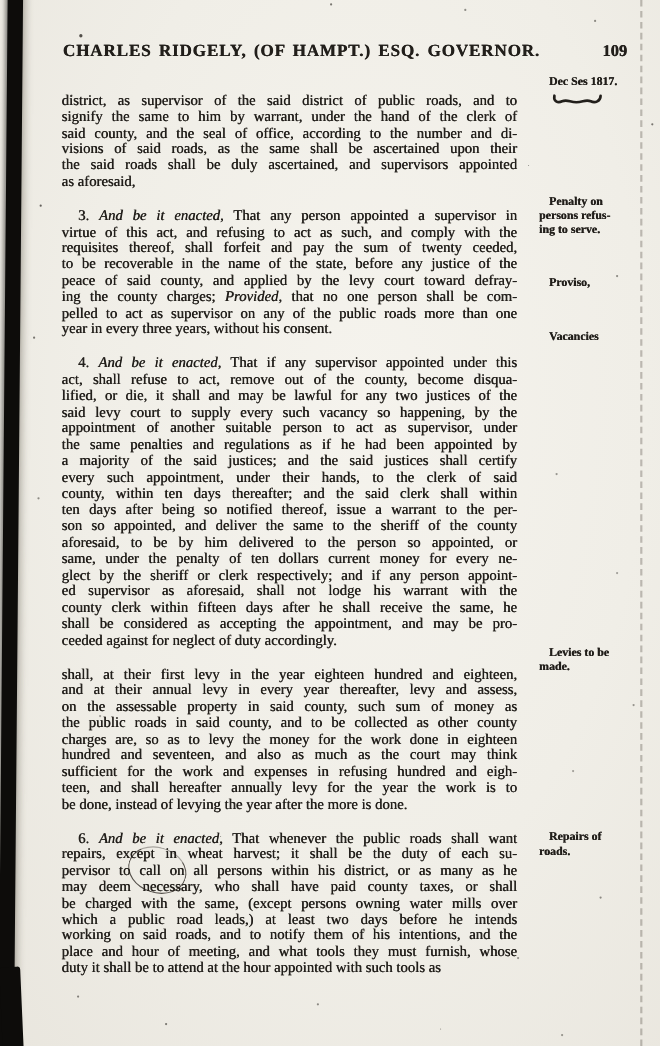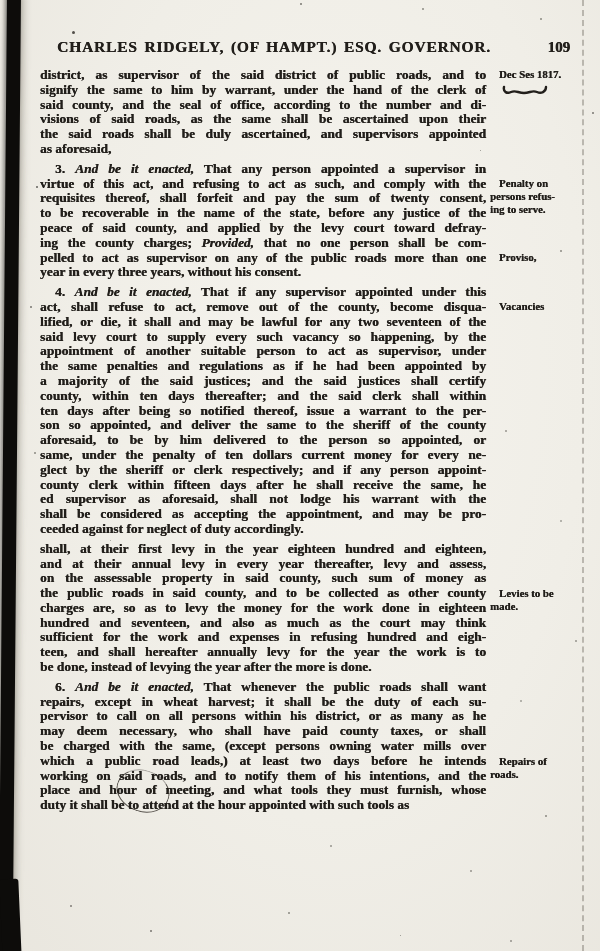--- a/index.html
+++ b/index.html
@@ -35,7 +35,7 @@
   
   .text-col{position:absolute;left:40px;top:68px;width:446px;
     font-size:13.4px;line-height:14.8px;text-shadow:.35px 0 0 currentColor;}
-  .para{margin:0;font-weight:bold;}
+  .para{margin:16px;}
   .para + .para{margin-top:5px;}
   .line{text-align:justify;text-align-last:justify;white-space:nowrap;}
   .line.last{text-align-last:left;}

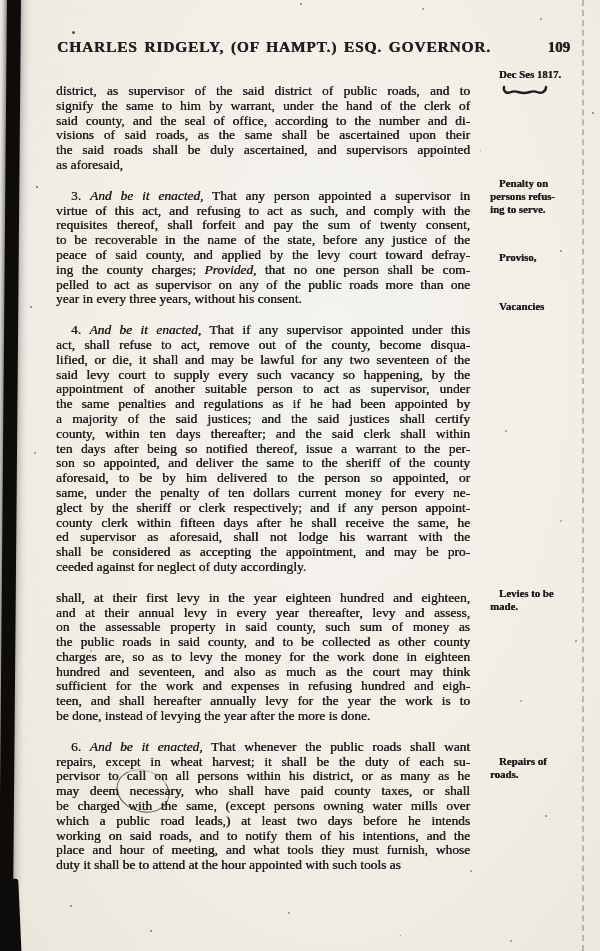--- a/index.html
+++ b/index.html
@@ -74,7 +74,7 @@
       <div class="para indent">
         <div class="line first"><span>3. </span><i>And be it enacted,</i><span> That any person appointed a supervisor in</span></div>
         <div class="line"><span>virtue of this act, and refusing to act as such, and comply with the</span></div>
-        <div class="line"><span>requisites thereof, shall forfeit and pay the sum of twenty consent,</span></div>
+        <div class="line"><span>requisites thereof, shall forfeit and pay the sum of twenty ceeded,</span></div>
         <div class="line"><span>to be recoverable in the name of the state, before any justice of the</span></div>
         <div class="line"><span>peace of said county, and applied by the levy court toward defray-</span></div>
         <div class="line"><span>ing the county charges; </span><i>Provided,</i><span> that no one person shall be com-</span></div>

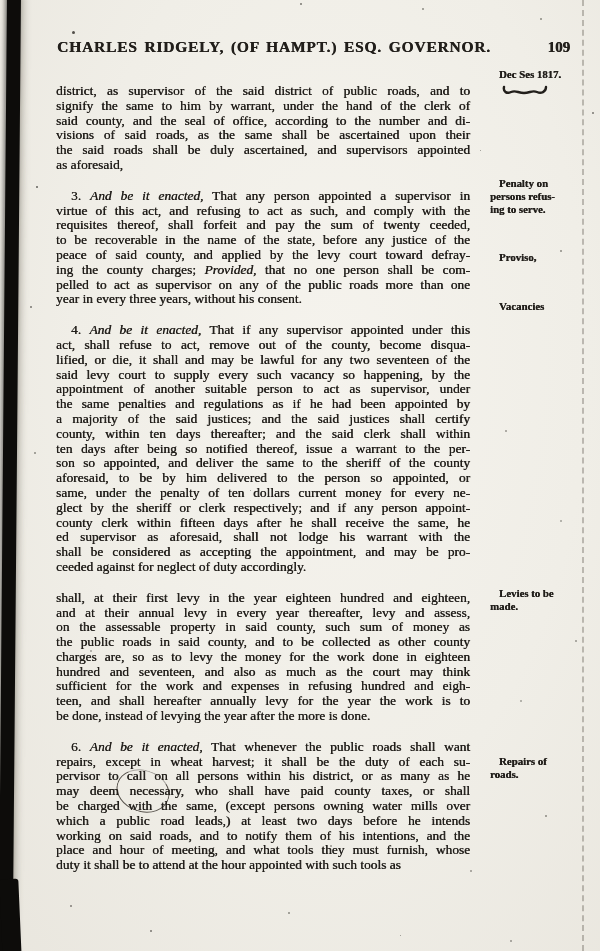--- a/index.html
+++ b/index.html
@@ -84,7 +84,7 @@
       <div class="para indent">
         <div class="line first"><span>4. </span><i>And be it enacted,</i><span> That if any supervisor appointed under this</span></div>
         <div class="line"><span>act, shall refuse to act, remove out of the county, become disqua-</span></div>
-        <div class="line"><span>lified, or die, it shall and may be lawful for any two seventeen of the</span></div>
+        <div class="line"><span>lified, or die, it shall and may be lawful for any two justices of the</span></div>
         <div class="line"><span>said levy court to supply every such vacancy so happening, by the</span></div>
         <div class="line"><span>appointment of another suitable person to act as supervisor, under</span></div>
         <div class="line"><span>the same penalties and regulations as if he had been appointed by</span></div>

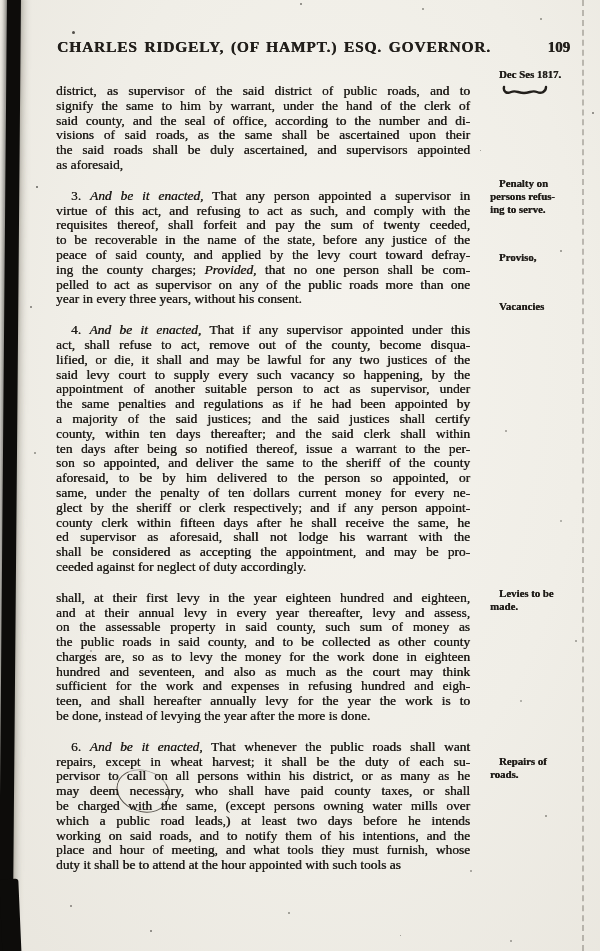--- a/index.html
+++ b/index.html
@@ -89,6 +89,7 @@
         <div class="line"><span>appointment of another suitable person to act as supervisor, under</span></div>
         <div class="line"><span>the same penalties and regulations as if he had been appointed by</span></div>
         <div class="line"><span>a majority of the said justices; and the said justices shall certify</span></div>
+        <div class="line"><span>every such appointment, under their hands, to the clerk of said</span></div>
         <div class="line"><span>county, within ten days thereafter; and the said clerk shall within</span></div>
         <div class="line"><span>ten days after being so notified thereof, issue a warrant to the per-</span></div>
         <div class="line"><span>son so appointed, and deliver the same to the sheriff of the county</span></div>

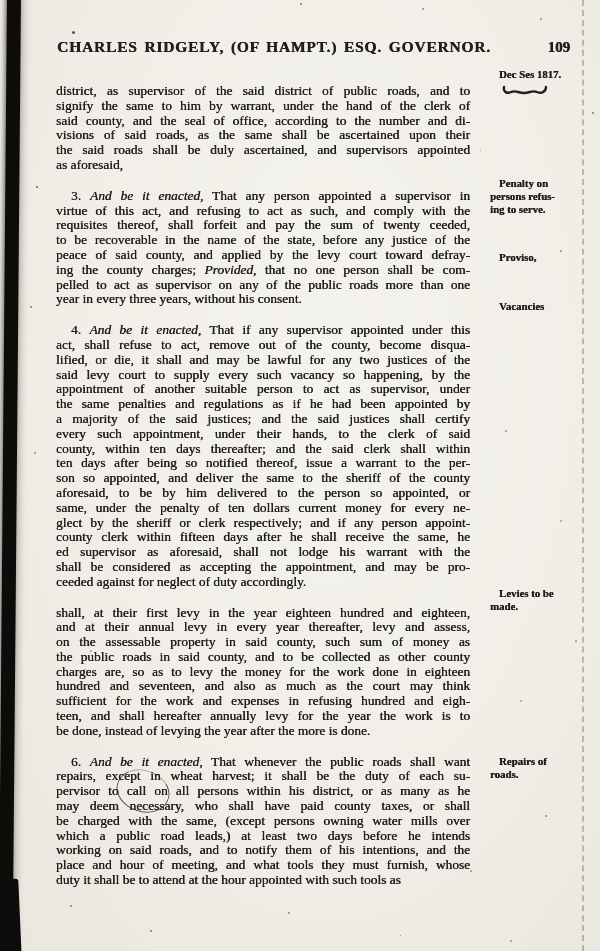--- a/index.html
+++ b/index.html
@@ -96,8 +96,8 @@
         <div class="line"><span>aforesaid, to be by him delivered to the person so appointed, or</span></div>
         <div class="line"><span>same, under the penalty of ten dollars current money for every ne-</span></div>
         <div class="line"><span>glect by the sheriff or clerk respectively; and if any person appoint-</span></div>
+        <div class="line"><span>ed supervisor as aforesaid, shall not lodge his warrant with the</span></div>
         <div class="line"><span>county clerk within fifteen days after he shall receive the same, he</span></div>
-        <div class="line"><span>ed supervisor as aforesaid, shall not lodge his warrant with the</span></div>
         <div class="line"><span>shall be considered as accepting the appointment, and may be pro-</span></div>
         <div class="line last"><span>ceeded against for neglect of duty accordingly.</span></div>
       </div>

